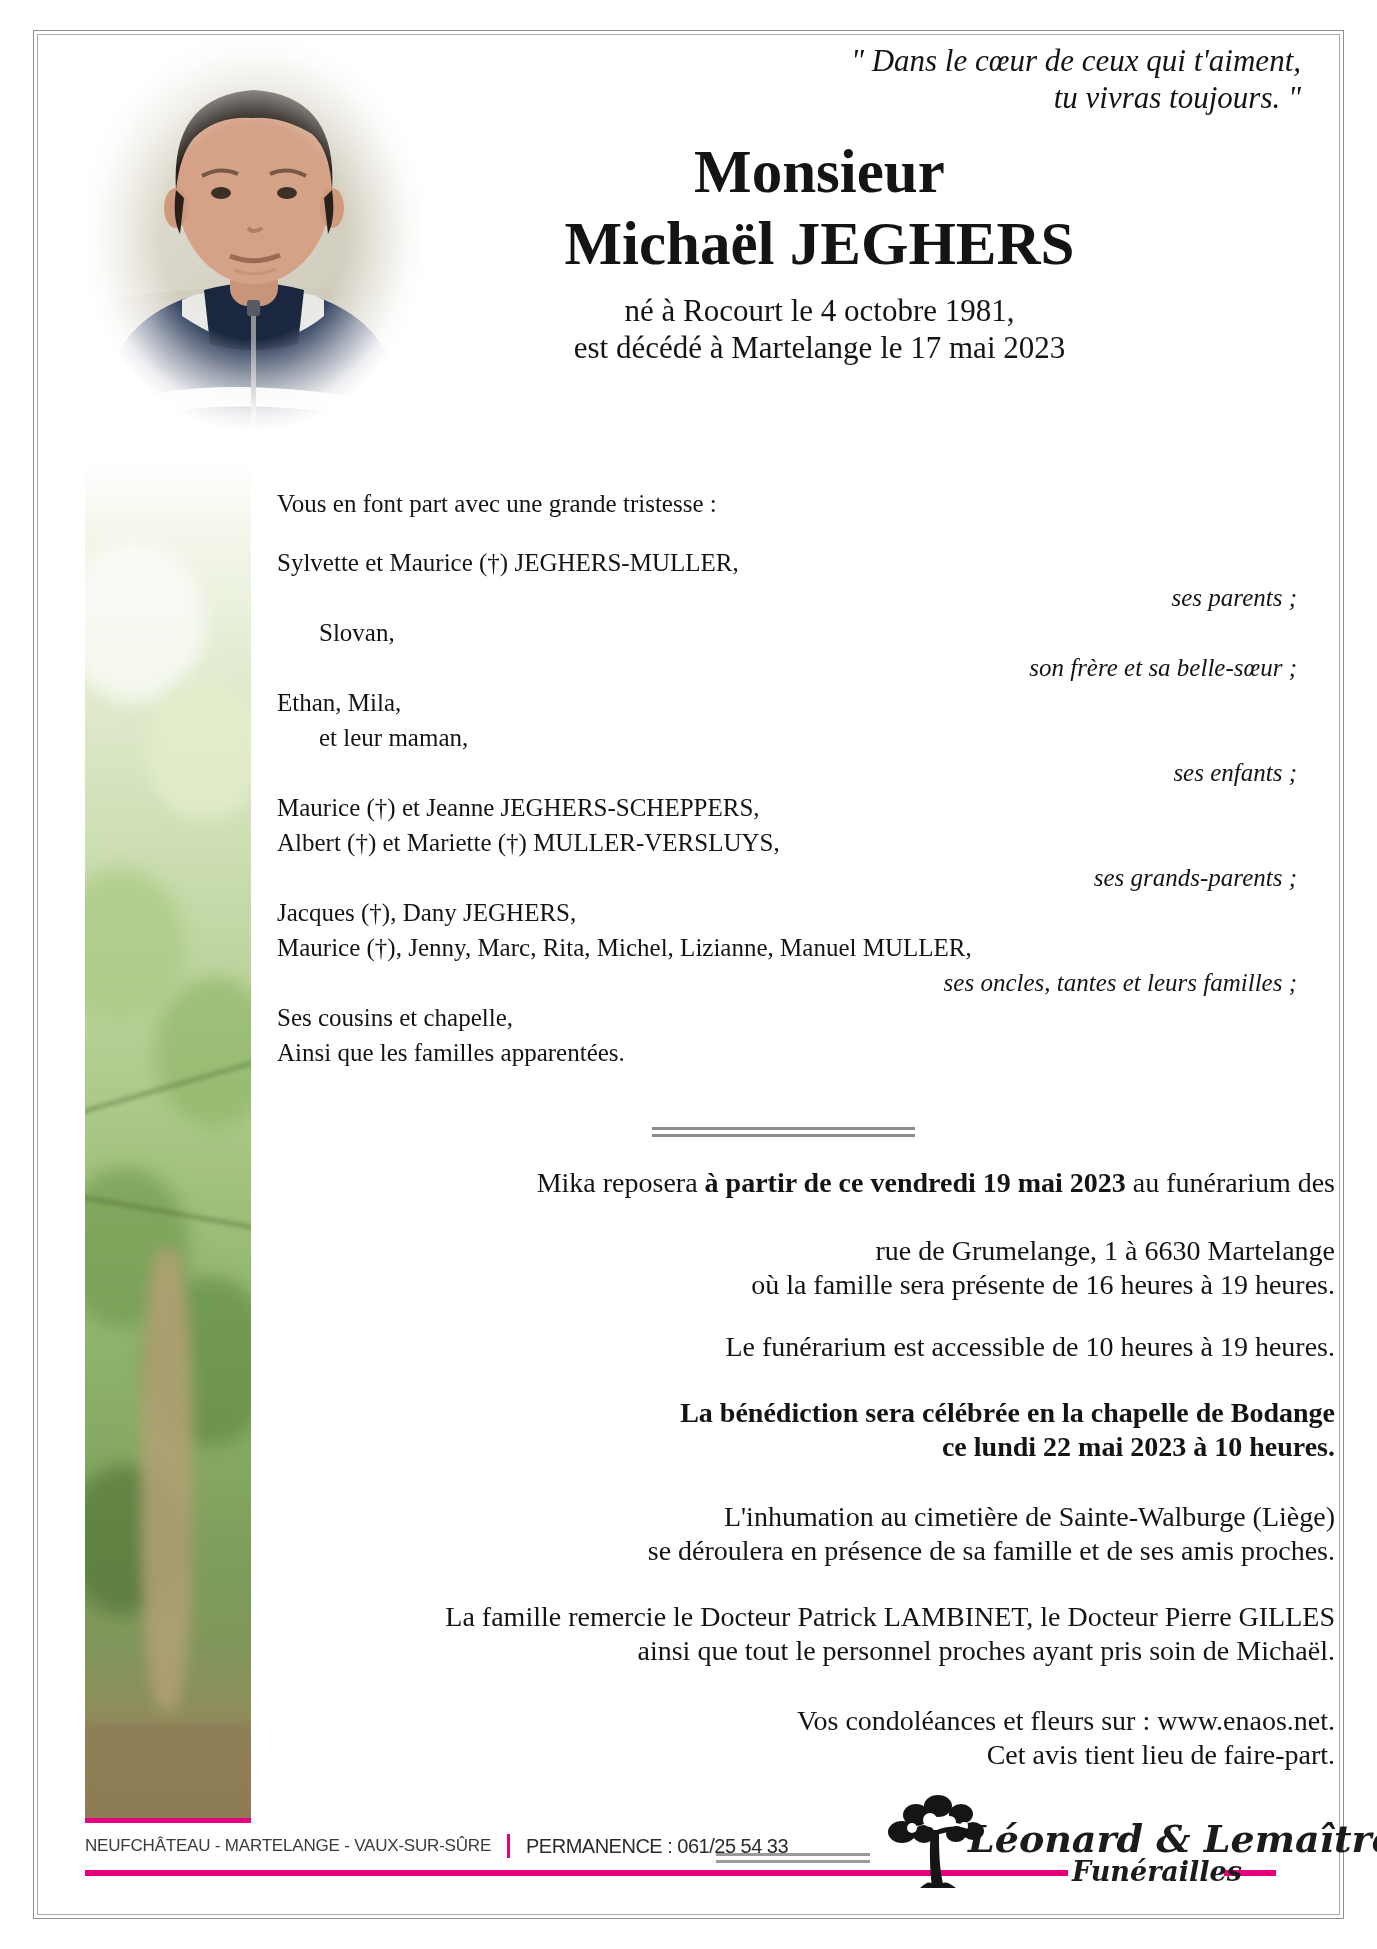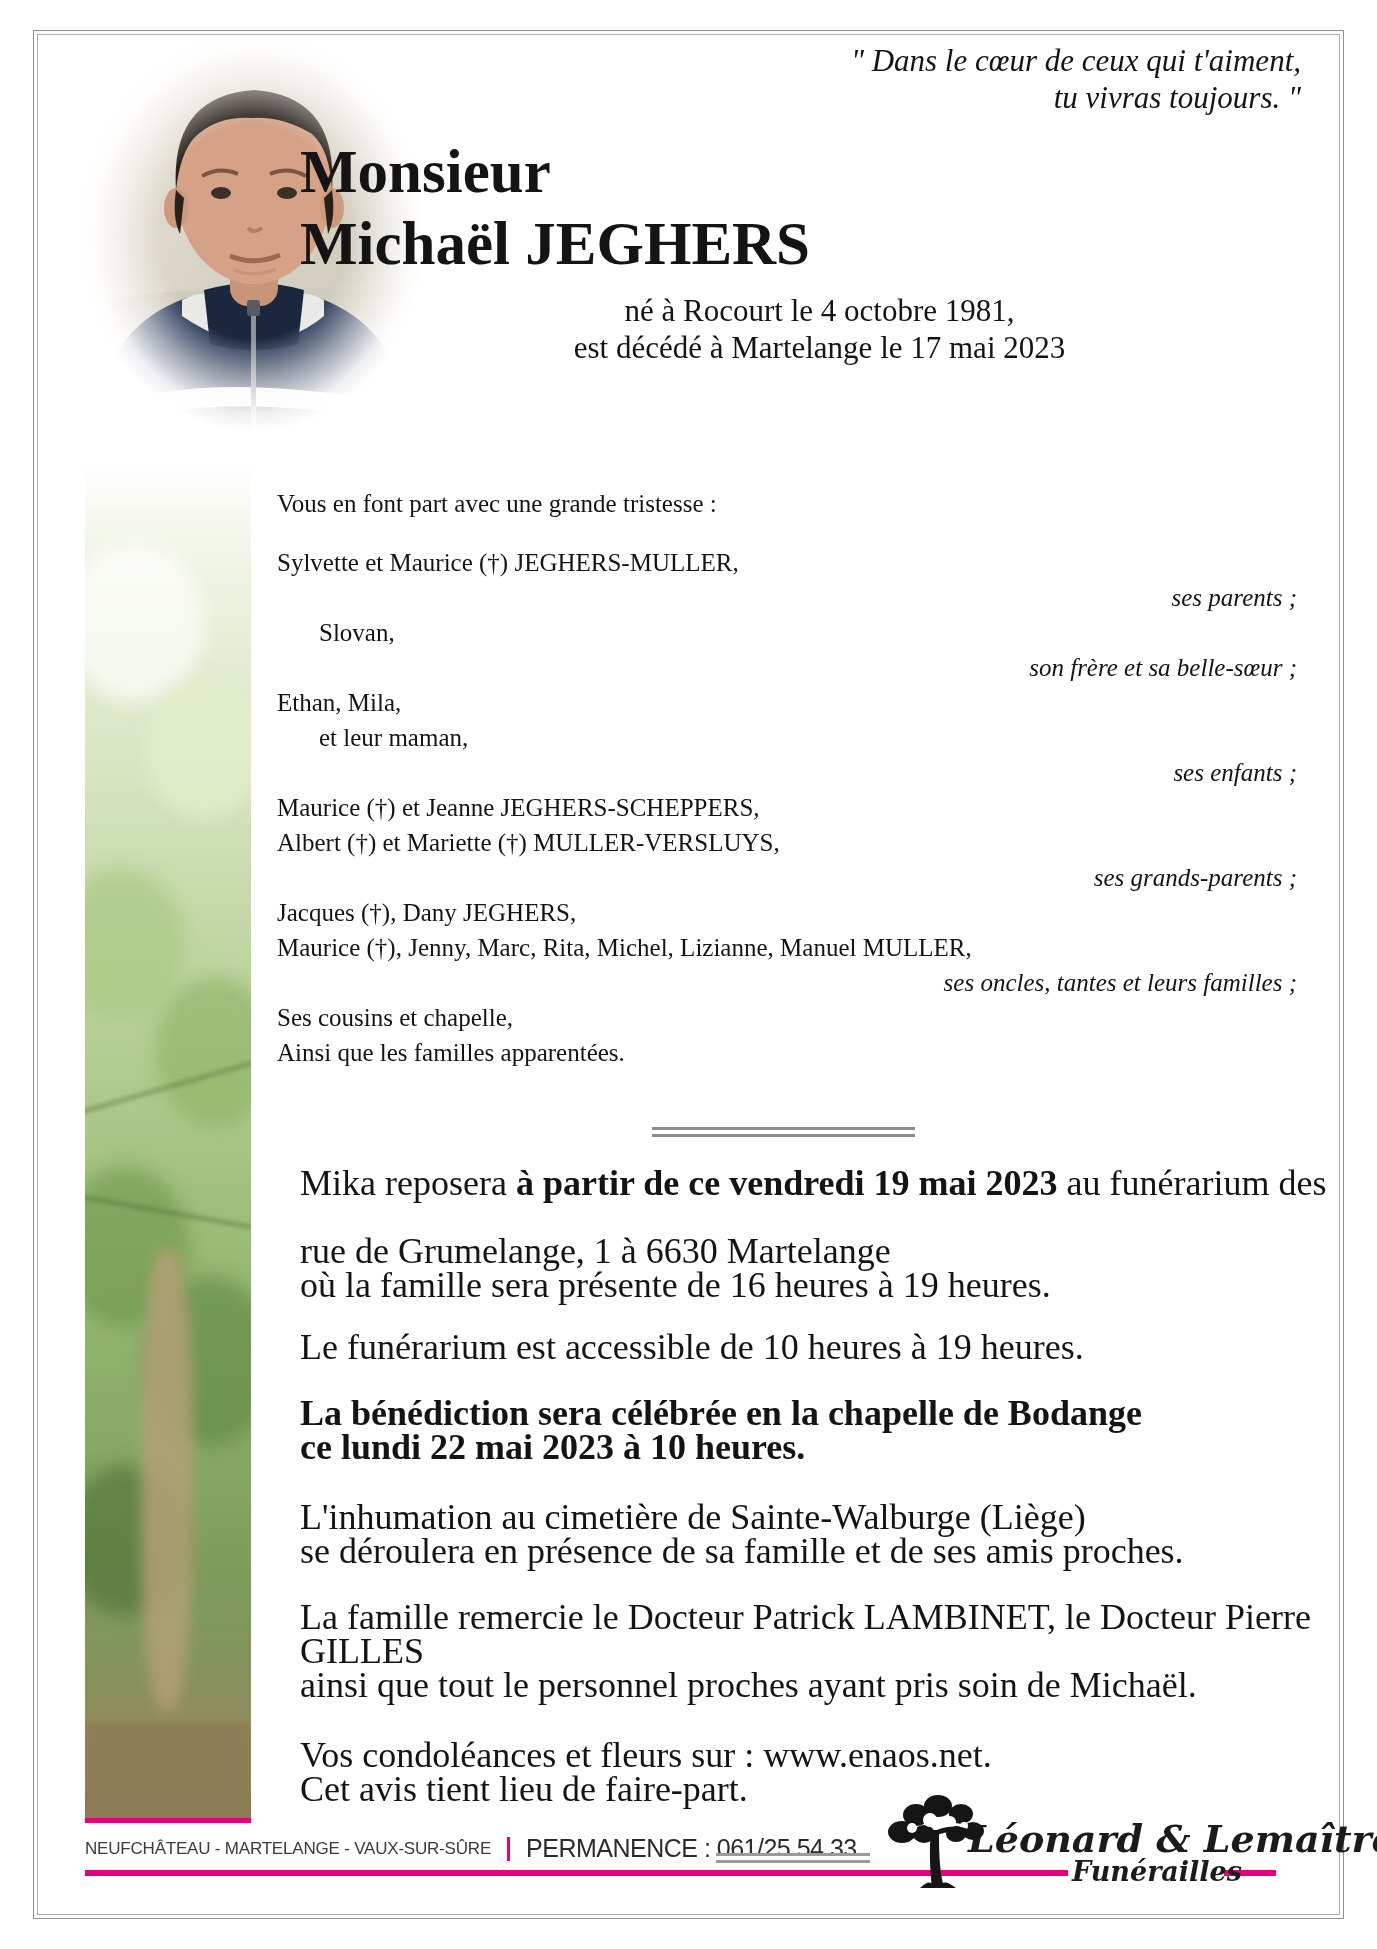--- a/index.html
+++ b/index.html
@@ -58,7 +58,7 @@
 
   
   .quote{right:76px;top:42px;text-align:right;font-style:italic;font-size:31px;line-height:37px;}
-  .title{left:300px;right:38px;top:136px;text-align:left;font-weight:bold;font-size:61px;line-height:72px;}
+  .title{left:300px;right:38px;top:136px;text-align:center;font-weight:bold;font-size:61px;line-height:72px;}
   .vitals{left:300px;right:38px;top:292px;text-align:center;font-size:31px;line-height:37px;}
 
   .family{left:277px;right:80px;top:486px;font-size:25px;line-height:35px;}

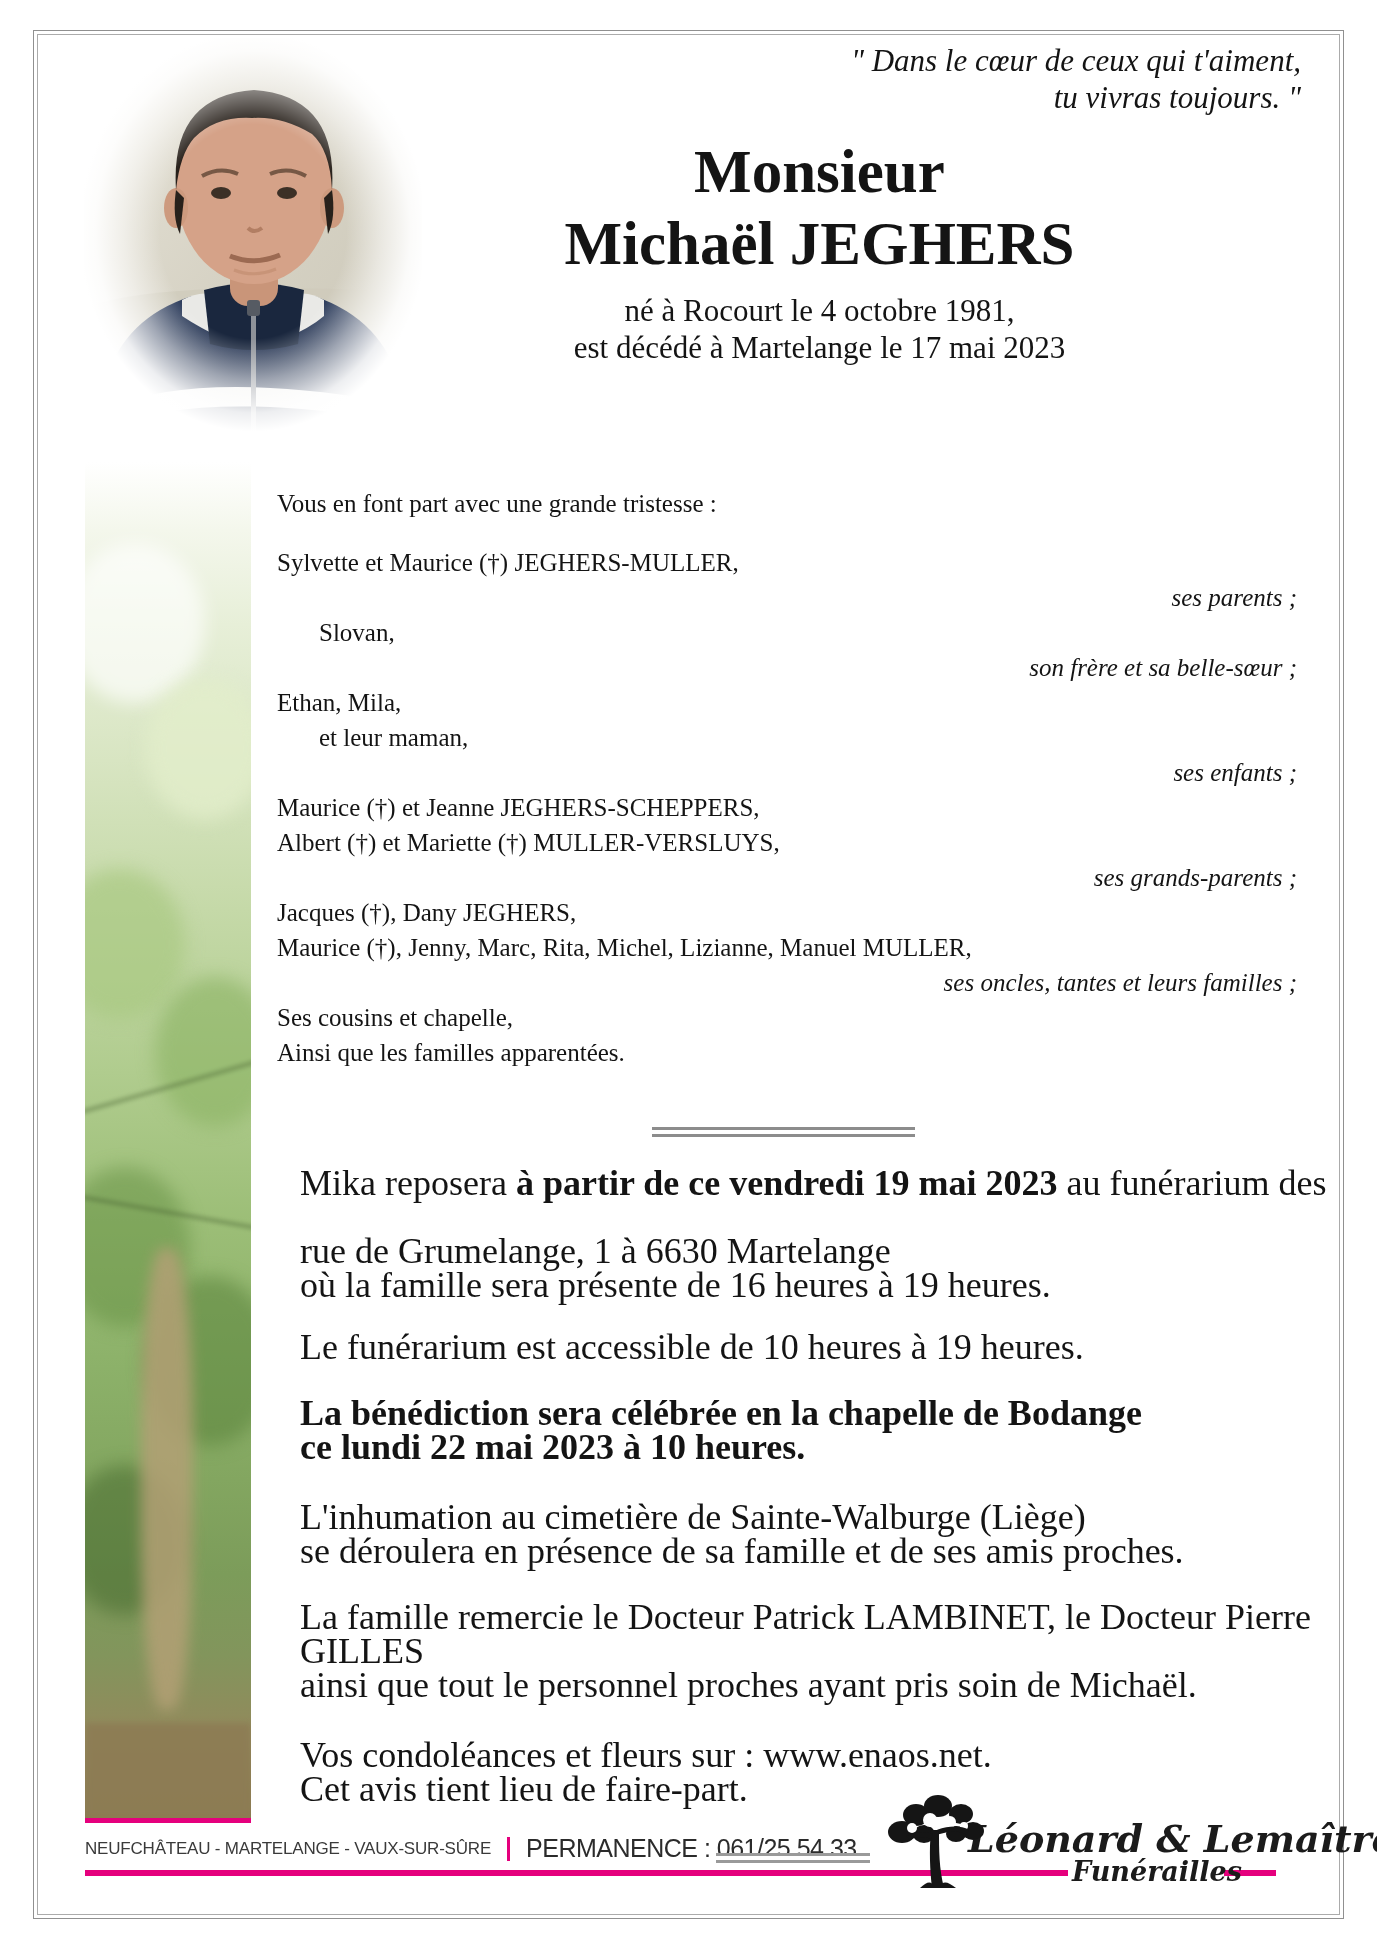--- a/index.html
+++ b/index.html
@@ -72,7 +72,7 @@
     border-top:3px solid #8c8c8c;border-bottom:3px solid #8c8c8c;background:#fff;
   }
 
-  .announce{left:300px;right:42px;top:1166px;text-align:left;font-size:36px;line-height:34px;}
+  .announce{left:300px;right:42px;top:1166px;text-align:right;font-size:28px;line-height:34px;}
   .announce p{margin:0;}
   .announce .p2{margin-top:28px;}
   .announce .p3{margin-top:32px;font-weight:bold;}

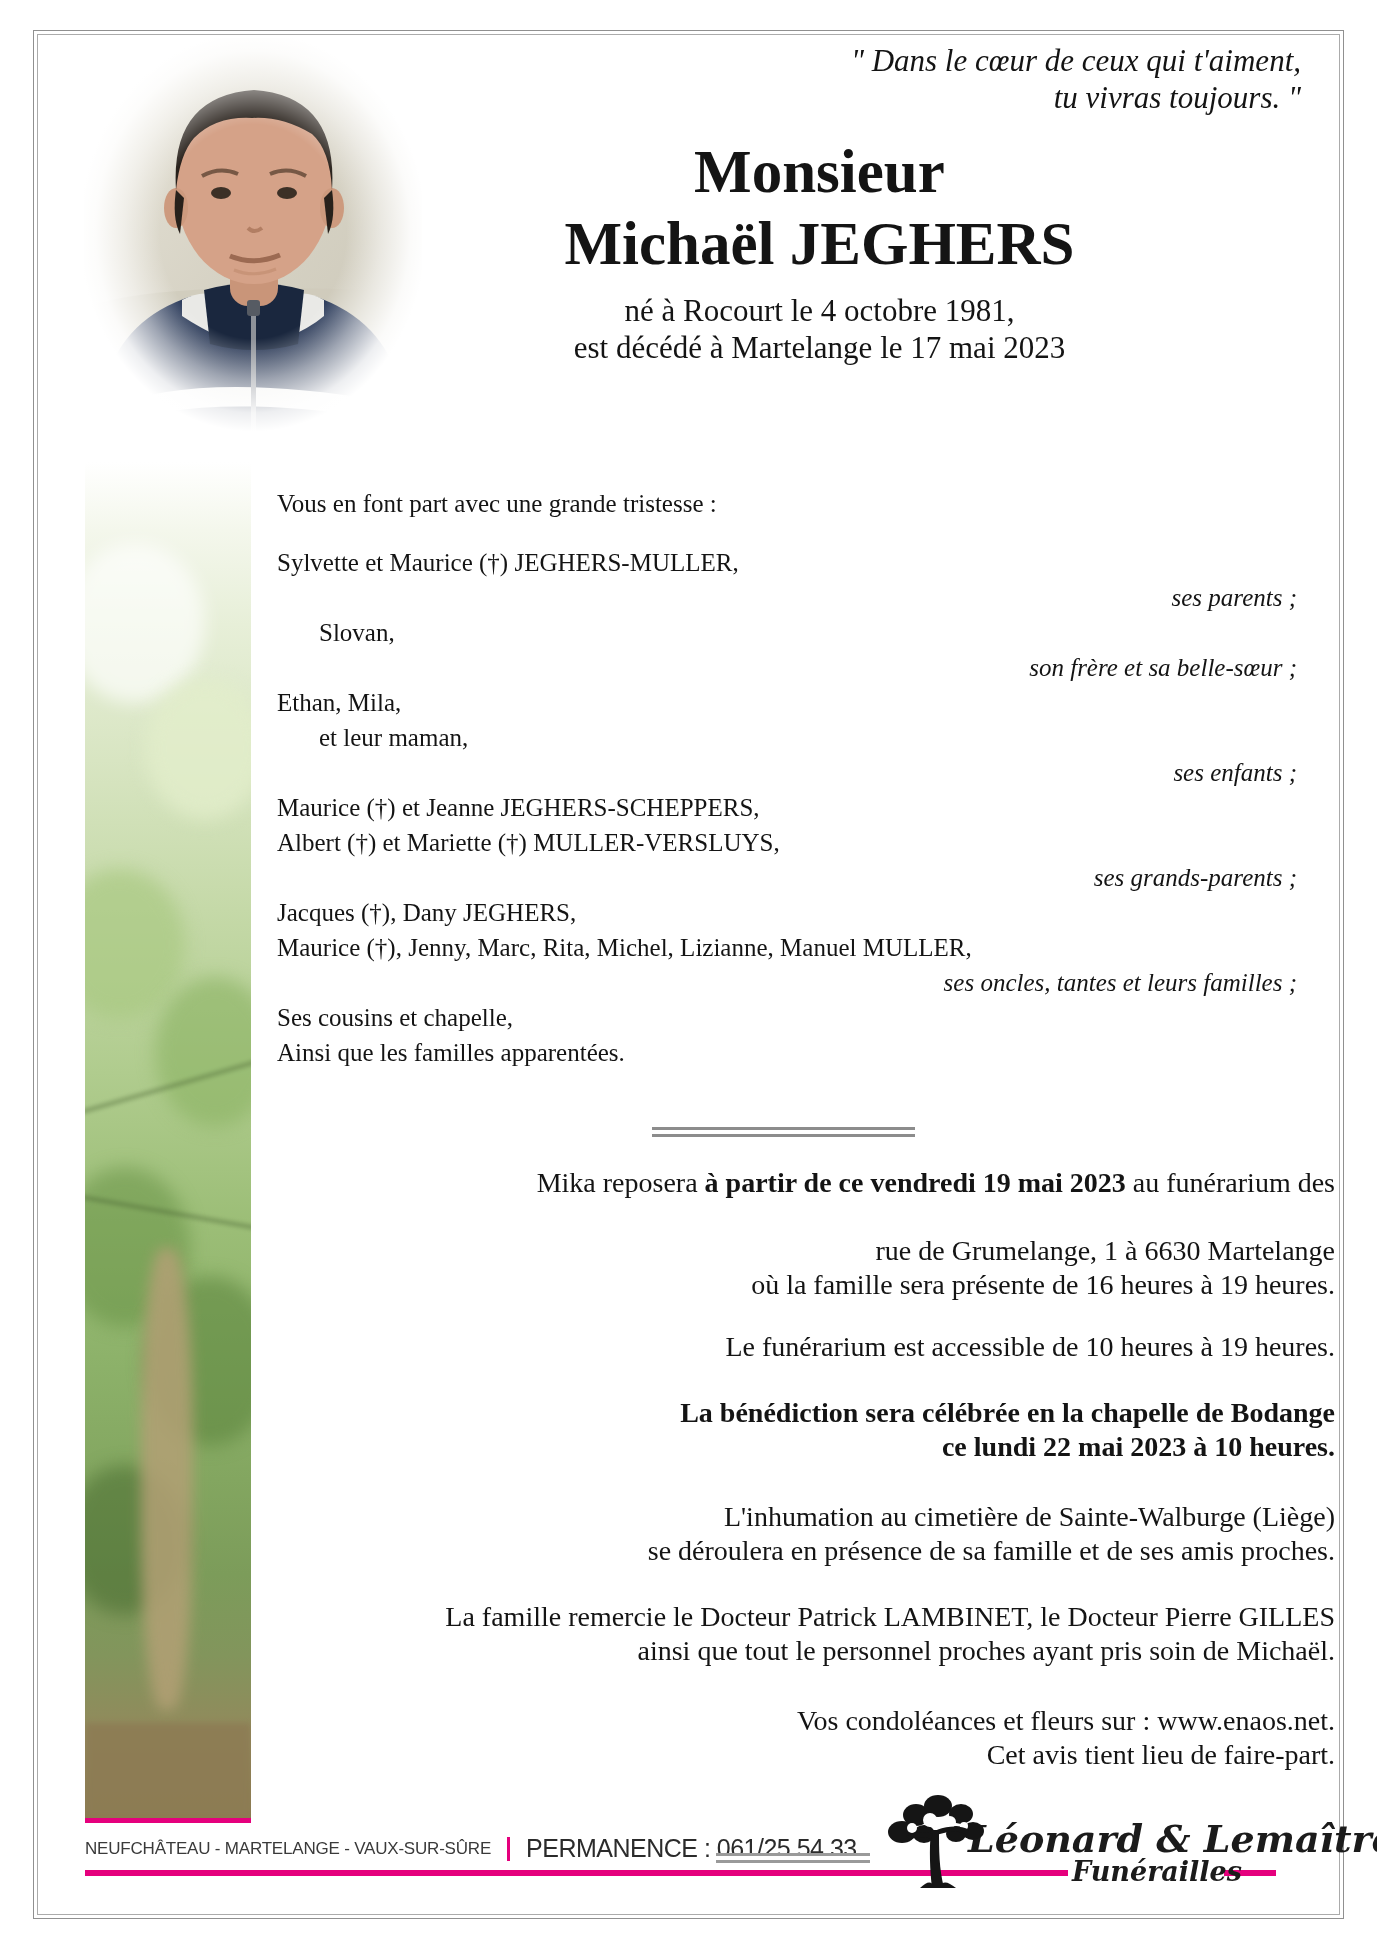--- a/index.html
+++ b/index.html
@@ -87,7 +87,7 @@
   }
   .locations{font-size:17px;color:#3a3a3a;letter-spacing:-.2px;}
   .pink-bar{width:3px;height:24px;background:var(--accent);}
-  .permanence{font-size:25px;color:#2b2b2b;letter-spacing:-.5px;}
+  .permanence{font-size:20px;color:#2b2b2b;letter-spacing:-.5px;}
 
   .pink-line{left:85px;top:1870px;width:983px;height:6px;background:var(--accent);}
   .pink-dash{left:1224px;top:1870px;width:52px;height:6px;background:var(--accent);}

